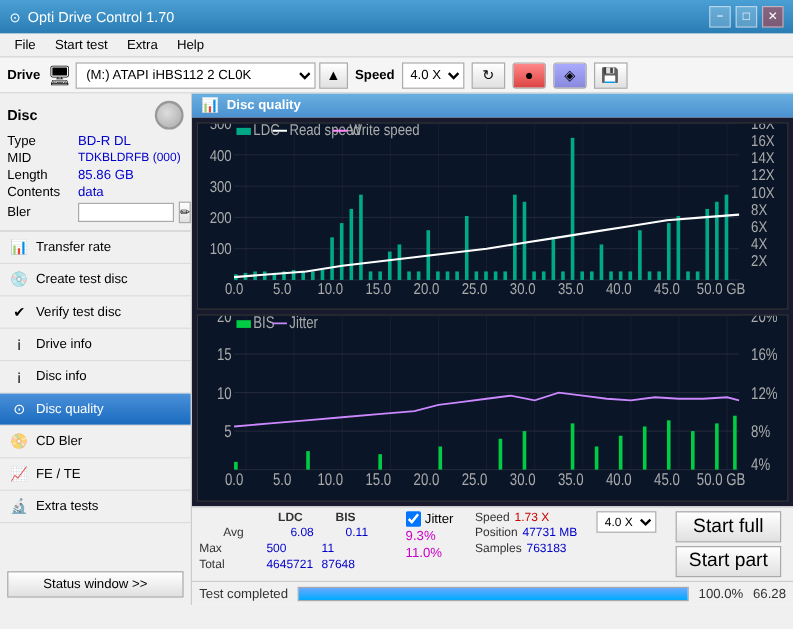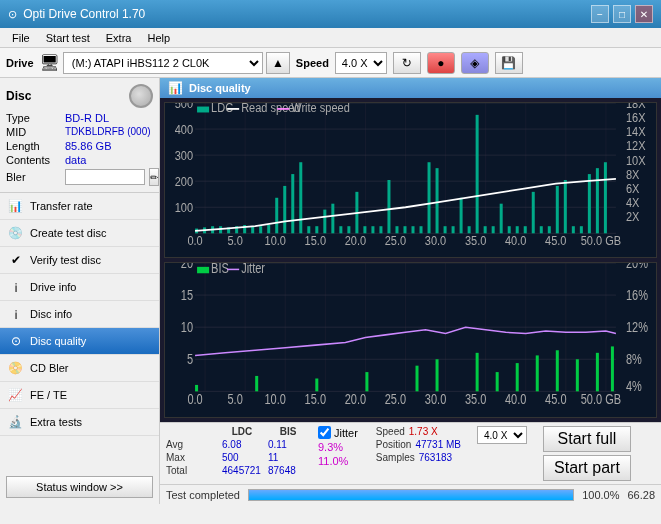--- a/index.html
+++ b/index.html
@@ -590,7 +590,7 @@
           <span class="stats-header">LDC</span>
           <span class="stats-header">BIS</span>
         </div>
-        <div style="display:grid;grid-template-columns:50px 40px 40px;gap:0 6px;">
+        <div style="display:grid;grid-template-columns:50px 40px 40px;gap:0 6px;margin-left:20px;">
           <span class="stats-label">Avg</span>
           <span class="stats-val">6.08</span>
           <span class="stats-val">0.11</span>

